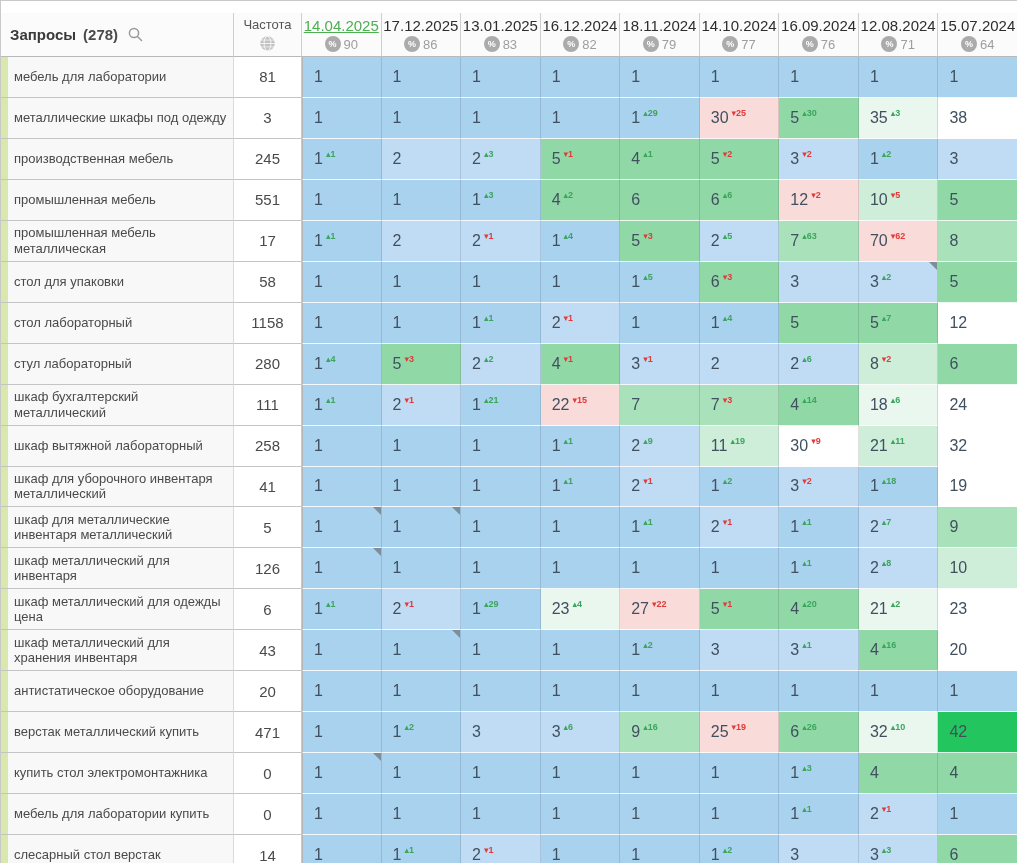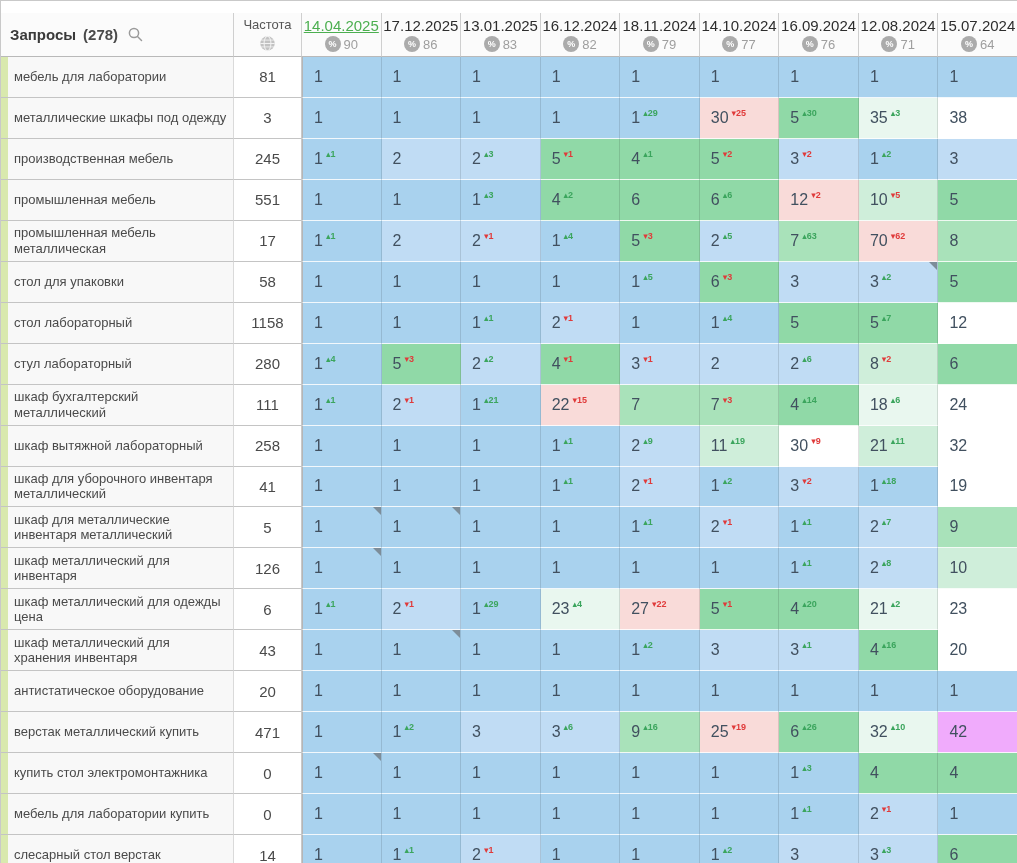--- a/index.html
+++ b/index.html
@@ -815,7 +815,7 @@
         <div style="display: inline;">32</div>
         <div class="delta up">▴10</div>
       </div>
-      <div class="pcell" style="background: #f0abfc;">
+      <div class="pcell" style="background: #22c55e;">
         <div style="display: inline;">42</div>
       </div>
       <div class="strip"></div>

